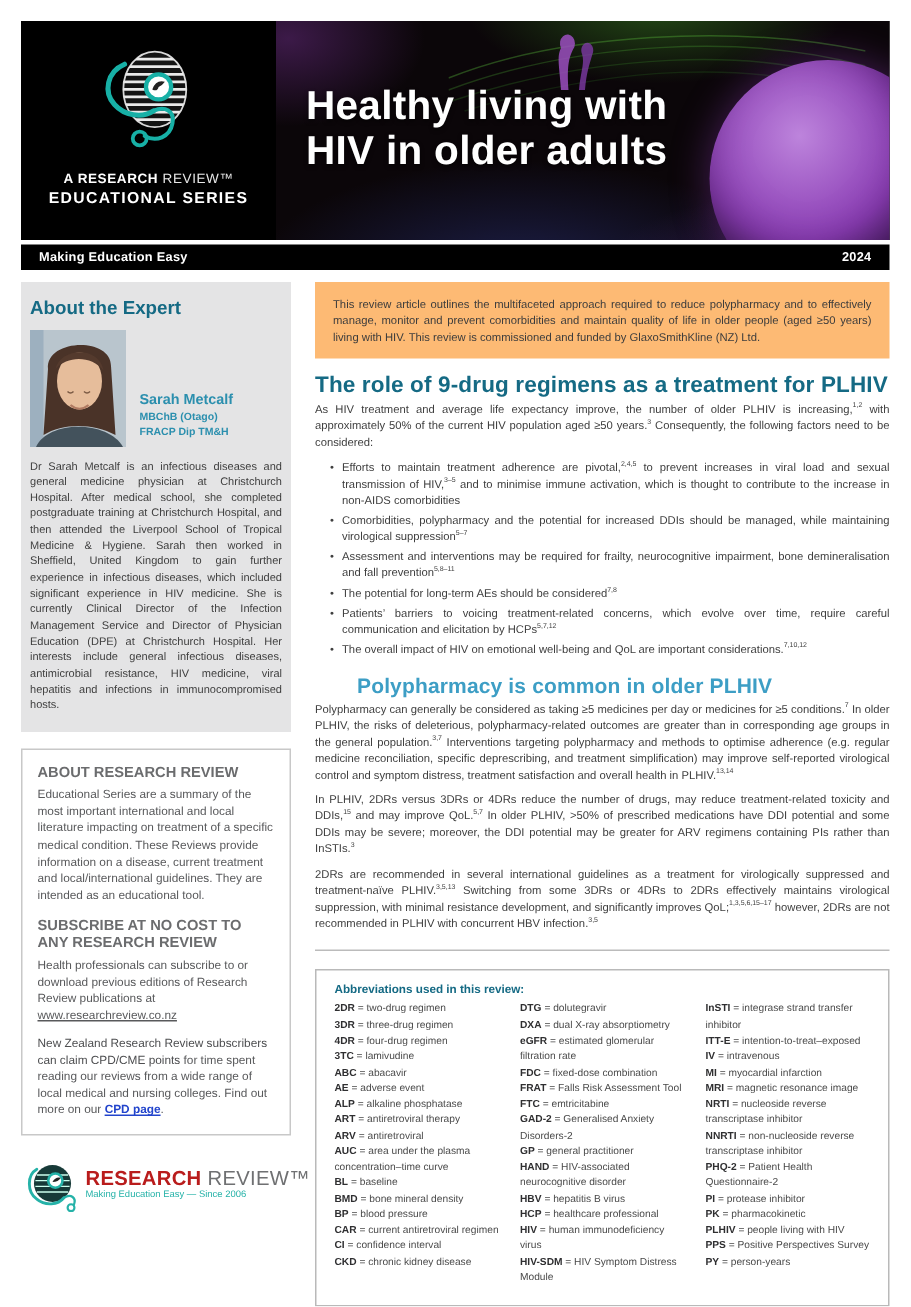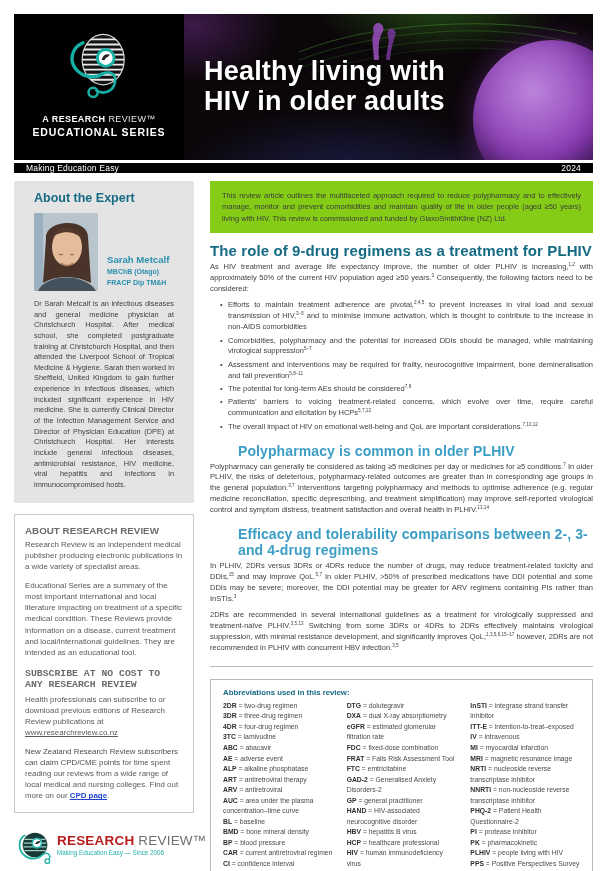--- a/index.html
+++ b/index.html
@@ -49,7 +49,7 @@
   .black-bar {
     margin:3px 14px 0; background:#000; color:#fff; height:18px;
     display:flex; align-items:center; justify-content:space-between; padding:0 12px;
-    font-size:8.5px; font-weight:normal; letter-spacing:0.2px;
+    font-size:8.5px; font-weight:bold; letter-spacing:0.2px;
   }
 
   

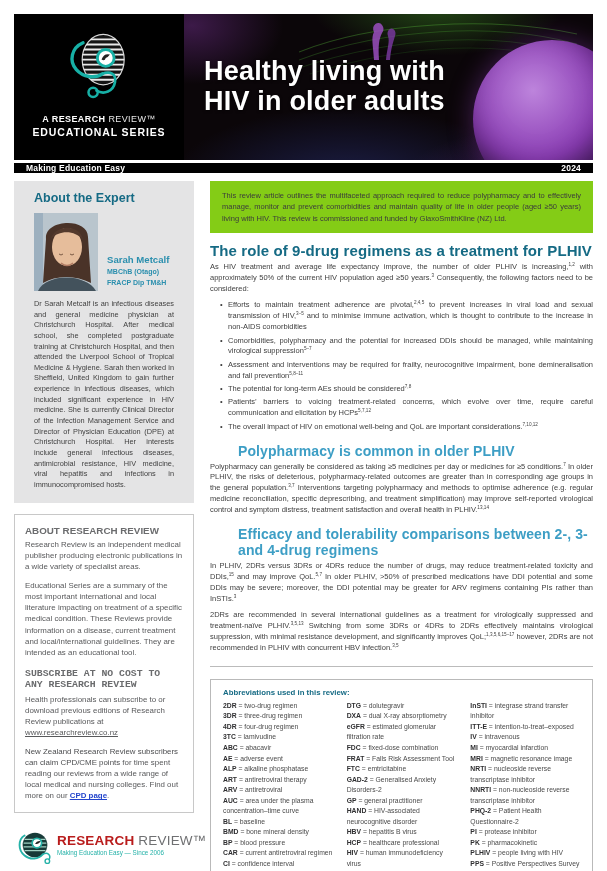--- a/index.html
+++ b/index.html
@@ -58,7 +58,7 @@
   .content { flex:1; min-width:0; }
 
   
-  .expert-box { background:#e4e4e5; padding:10px 20px 12px; }
+  .expert-box { background:#e4e4e5; padding:10px 6px 12px; }
   .expert-heading { color:#156a84; font-size:12.5px; font-weight:bold; margin:0 0 8px; }
   .expert-top { display:flex; gap:9px; margin-bottom:8px; }
   .expert-photo { width:64px; height:78px; flex:none; background:#b9c5cd; }

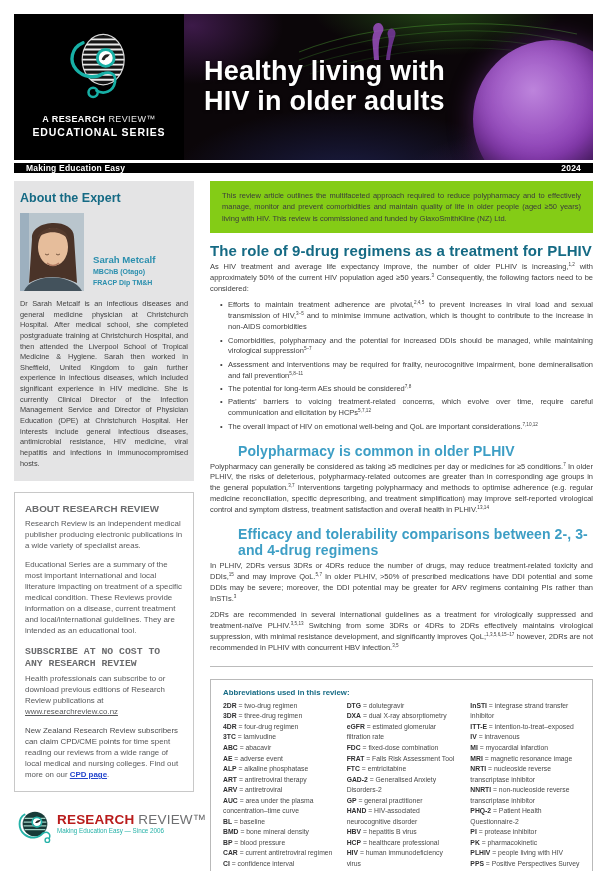--- a/index.html
+++ b/index.html
@@ -88,7 +88,7 @@
 
   
   .intro-box {
-    background:#84cc16; padding:9px 12px; font-size:7.5px; line-height:1.5;
+    background:#fdba74; padding:9px 12px; font-size:7.5px; line-height:1.5;
     color:#3c3c3c; text-align:justify;
   }
   .h1 { color:#156a84; font-size:15px; font-weight:bold; margin:9px 0 3px; letter-spacing:0.1px; }

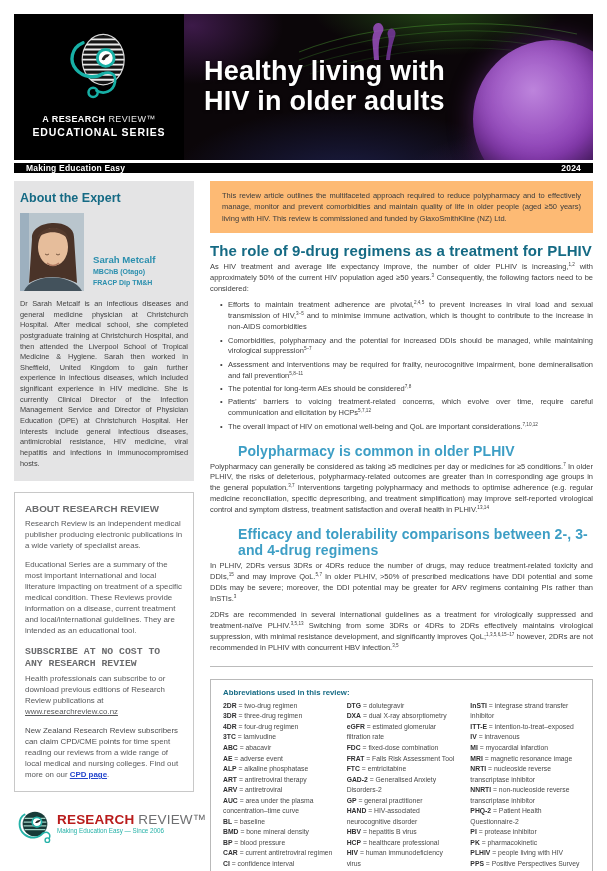--- a/index.html
+++ b/index.html
@@ -202,7 +202,6 @@
 
       <div class="about-box">
         <div class="about-h">ABOUT RESEARCH REVIEW</div>
-        <p class="about-p">Research Review is an independent medical publisher producing electronic publications in a wide variety of specialist areas.</p>
         <p class="about-p">Educational Series are a summary of the most important international and local literature impacting on treatment of a specific medical condition. These Reviews provide information on a disease, current treatment and local/international guidelines. They are intended as an educational tool.</p>
         <div class="about-h second">SUBSCRIBE AT NO COST TO ANY RESEARCH REVIEW</div>
         <p class="about-p">

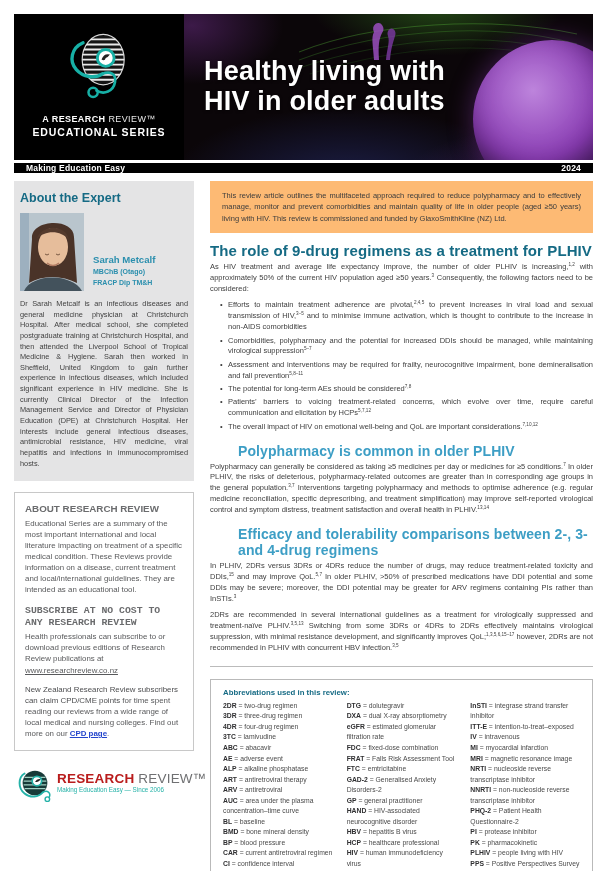--- a/index.html
+++ b/index.html
@@ -256,7 +256,6 @@
       <div class="h2">Polypharmacy is common in older PLHIV</div>
       <p class="body-p">Polypharmacy can generally be considered as taking ≥5 medicines per day or medicines for ≥5 conditions.<sup>7</sup> In older PLHIV, the risks of deleterious, polypharmacy-related outcomes are greater than in corresponding age groups in the general population.<sup>3,7</sup> Interventions targeting polypharmacy and methods to optimise adherence (e.g. regular medicine reconciliation, specific deprescribing, and treatment simplification) may improve self-reported virological control and symptom distress, treatment satisfaction and overall health in PLHIV.<sup>13,14</sup></p>
 
-      <div class="h2">Efficacy and tolerability comparisons between 2-, 3- and 4-drug regimens</div>
       <p class="body-p">In PLHIV, 2DRs versus 3DRs or 4DRs reduce the number of drugs, may reduce treatment-related toxicity and DDIs,<sup>15</sup> and may improve QoL.<sup>5,7</sup> In older PLHIV, &gt;50% of prescribed medications have DDI potential and some DDIs may be severe; moreover, the DDI potential may be greater for ARV regimens containing PIs rather than InSTIs.<sup>3</sup></p>
       <p class="body-p">2DRs are recommended in several international guidelines as a treatment for virologically suppressed and treatment-naïve PLHIV.<sup>3,5,13</sup> Switching from some 3DRs or 4DRs to 2DRs effectively maintains virological suppression, with minimal resistance development, and significantly improves QoL;<sup>1,3,5,6,15–17</sup> however, 2DRs are not recommended in PLHIV with concurrent HBV infection.<sup>3,5</sup></p>
 

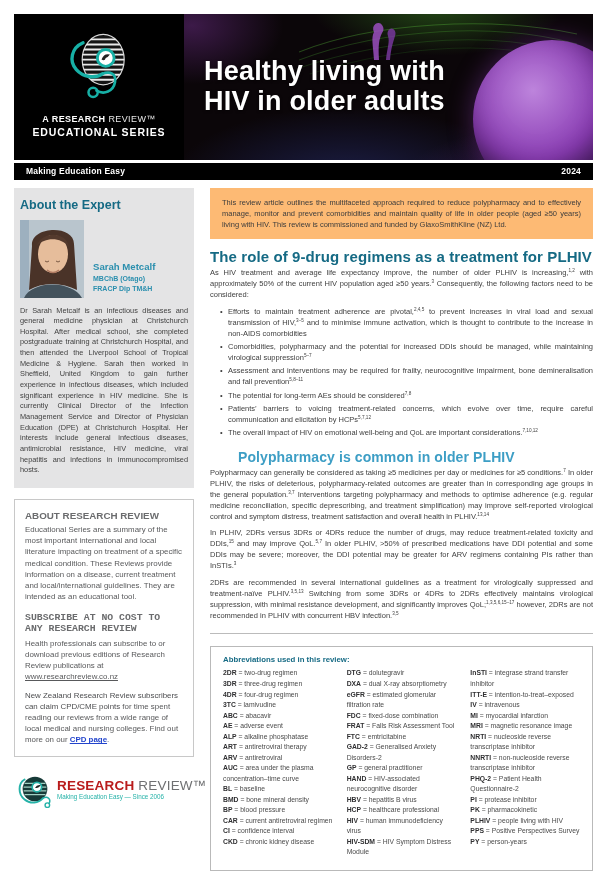--- a/index.html
+++ b/index.html
@@ -70,7 +70,7 @@
   
   .about-box { border:1px solid #c8c8c8; margin-top:11px; padding:10px 10px 11px; color:#58595b; }
   .about-h { font-size:9.8px; font-weight:bold; color:#6b6c6e; margin:0 0 3px; line-height:1.18; }
-  .about-h.second { margin-top:10px;font-family:Liberation Mono, monospace; }
+  .about-h.second { margin-top:10px; }
   .about-p { font-size:7.9px; line-height:1.4; margin:0 0 8px; }
   .about-p.last { margin-bottom:0; }
   .gray-link { color:#58595b; text-decoration:underline; }

